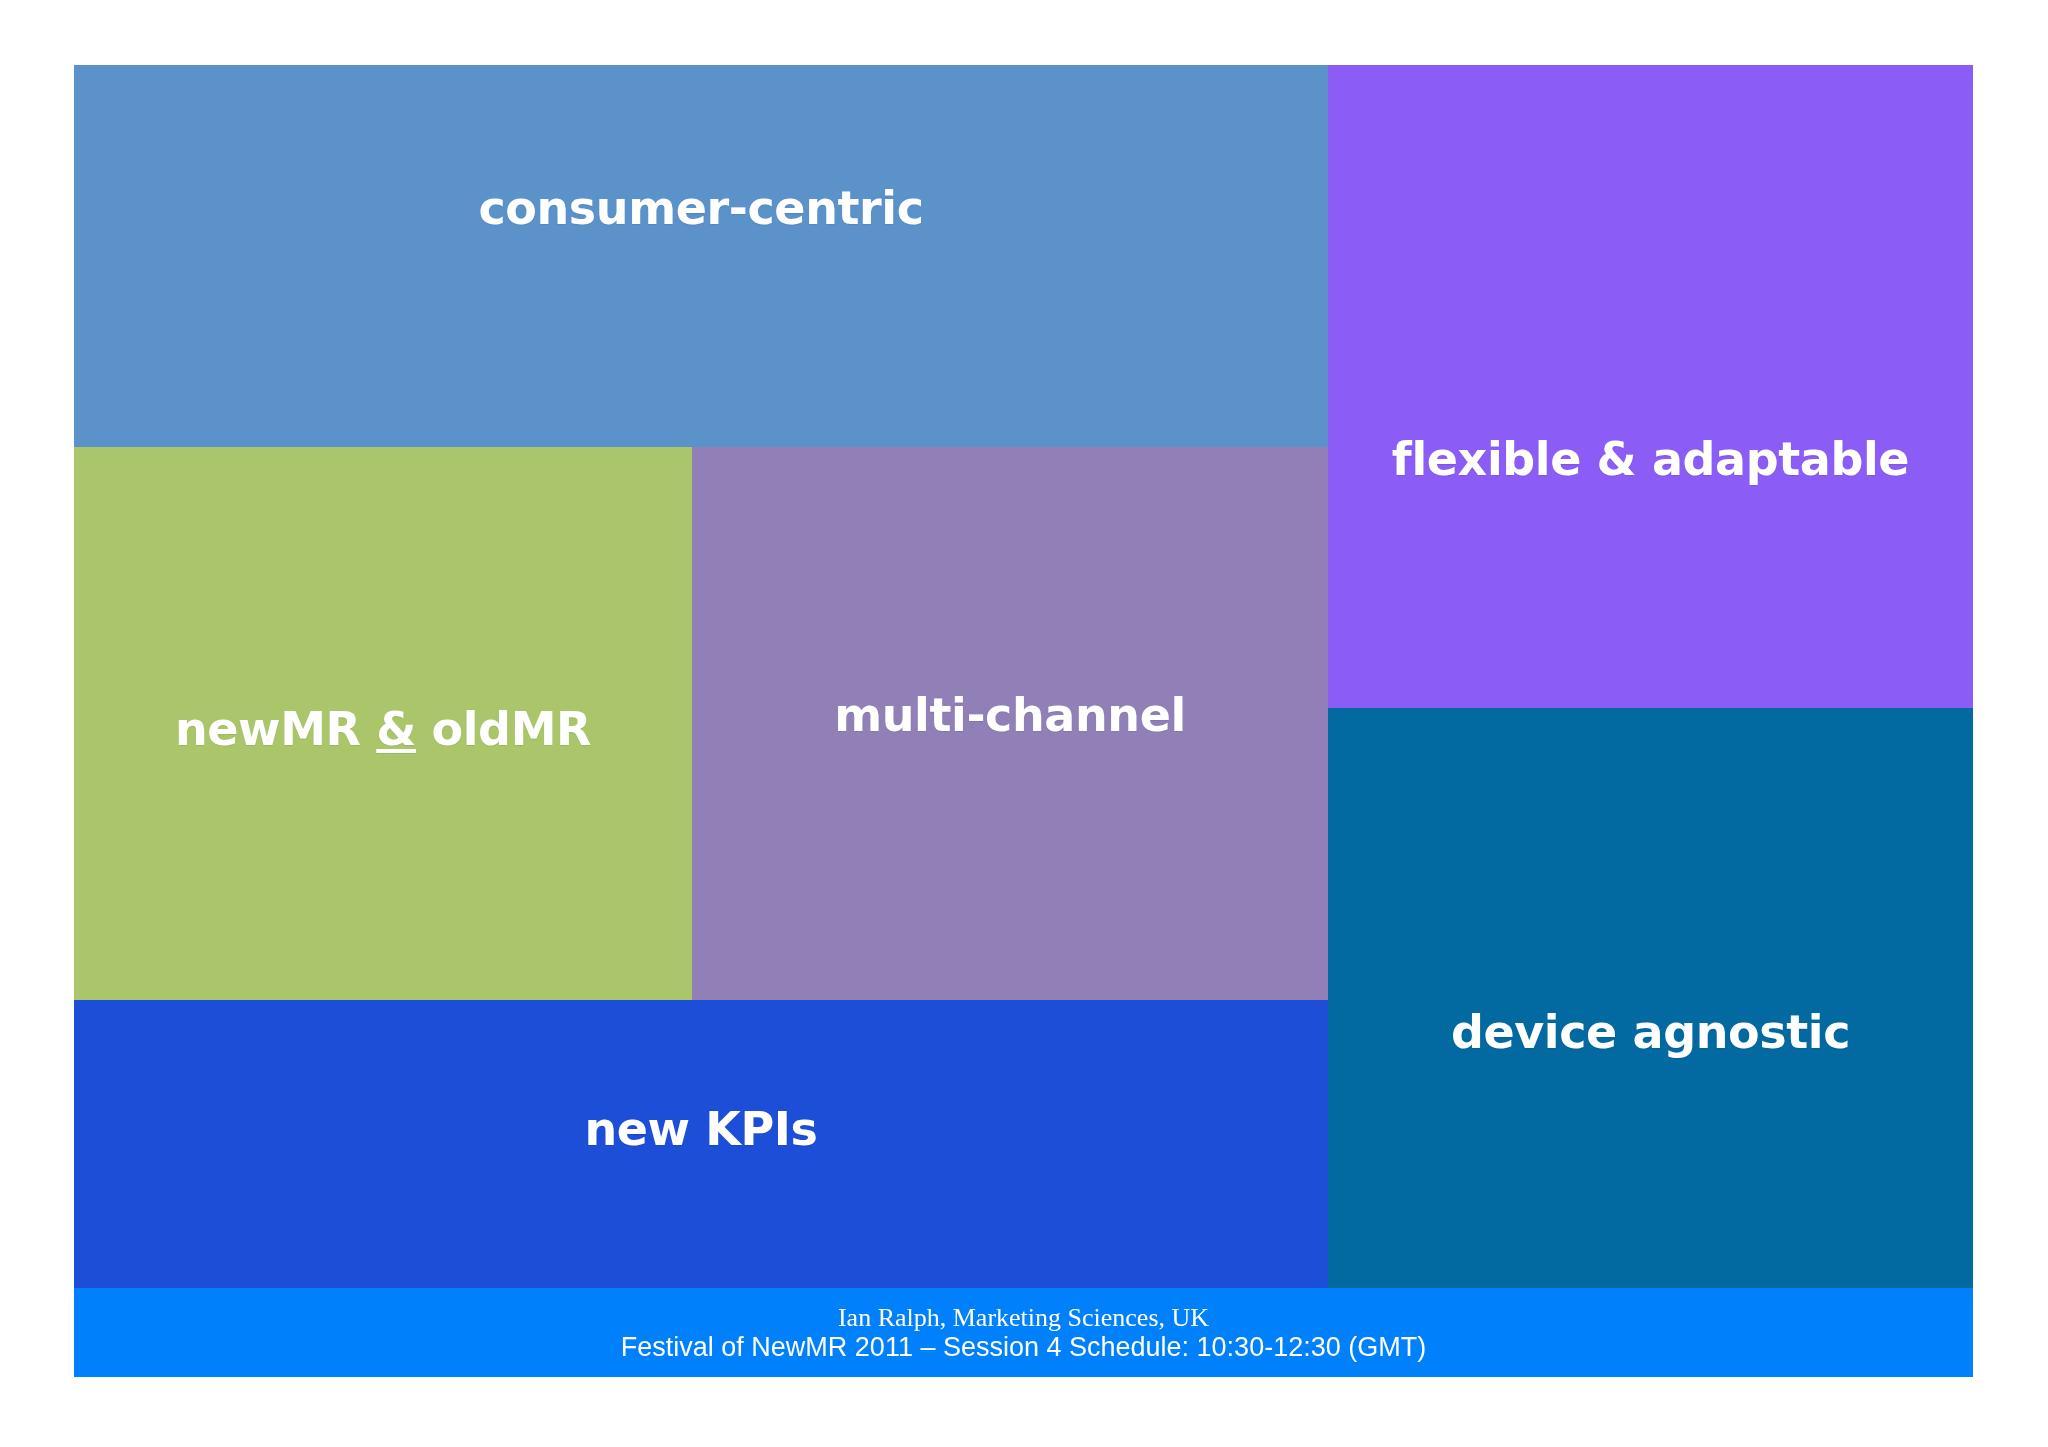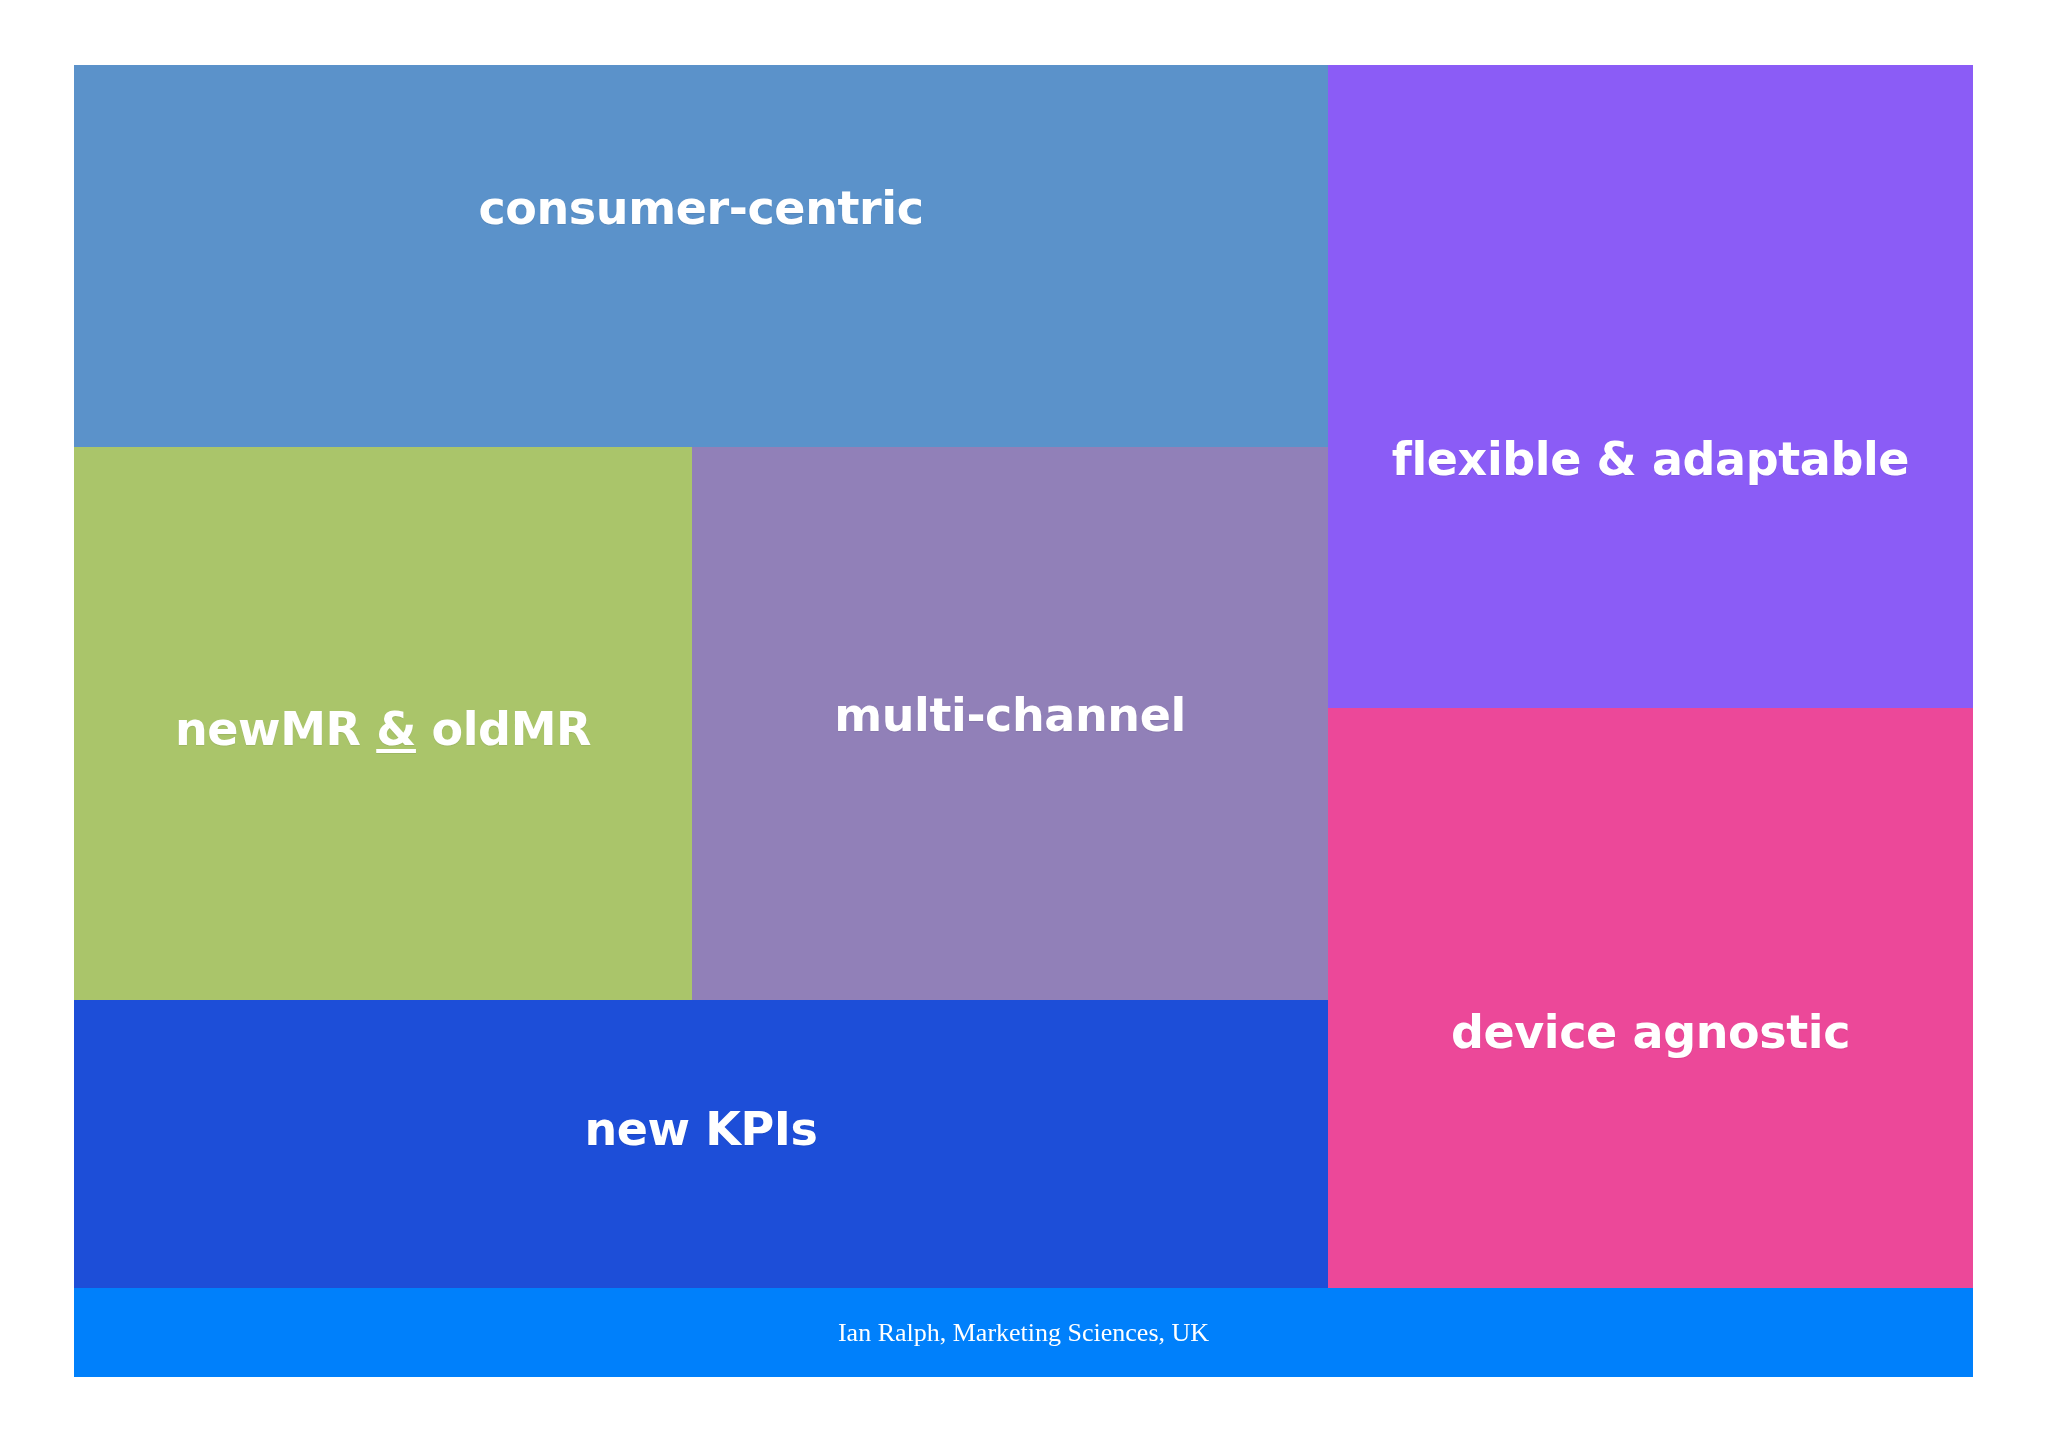--- a/index.html
+++ b/index.html
@@ -130,7 +130,7 @@
       <span class="tile-label">flexible &amp; adaptable</span>
     </div>
 
-    <div class="tile tile-device" style="background: #ec4899;">
+    <div class="tile tile-device" style="background: #0369a1;">
       <span class="tile-label">device agnostic</span>
     </div>
 

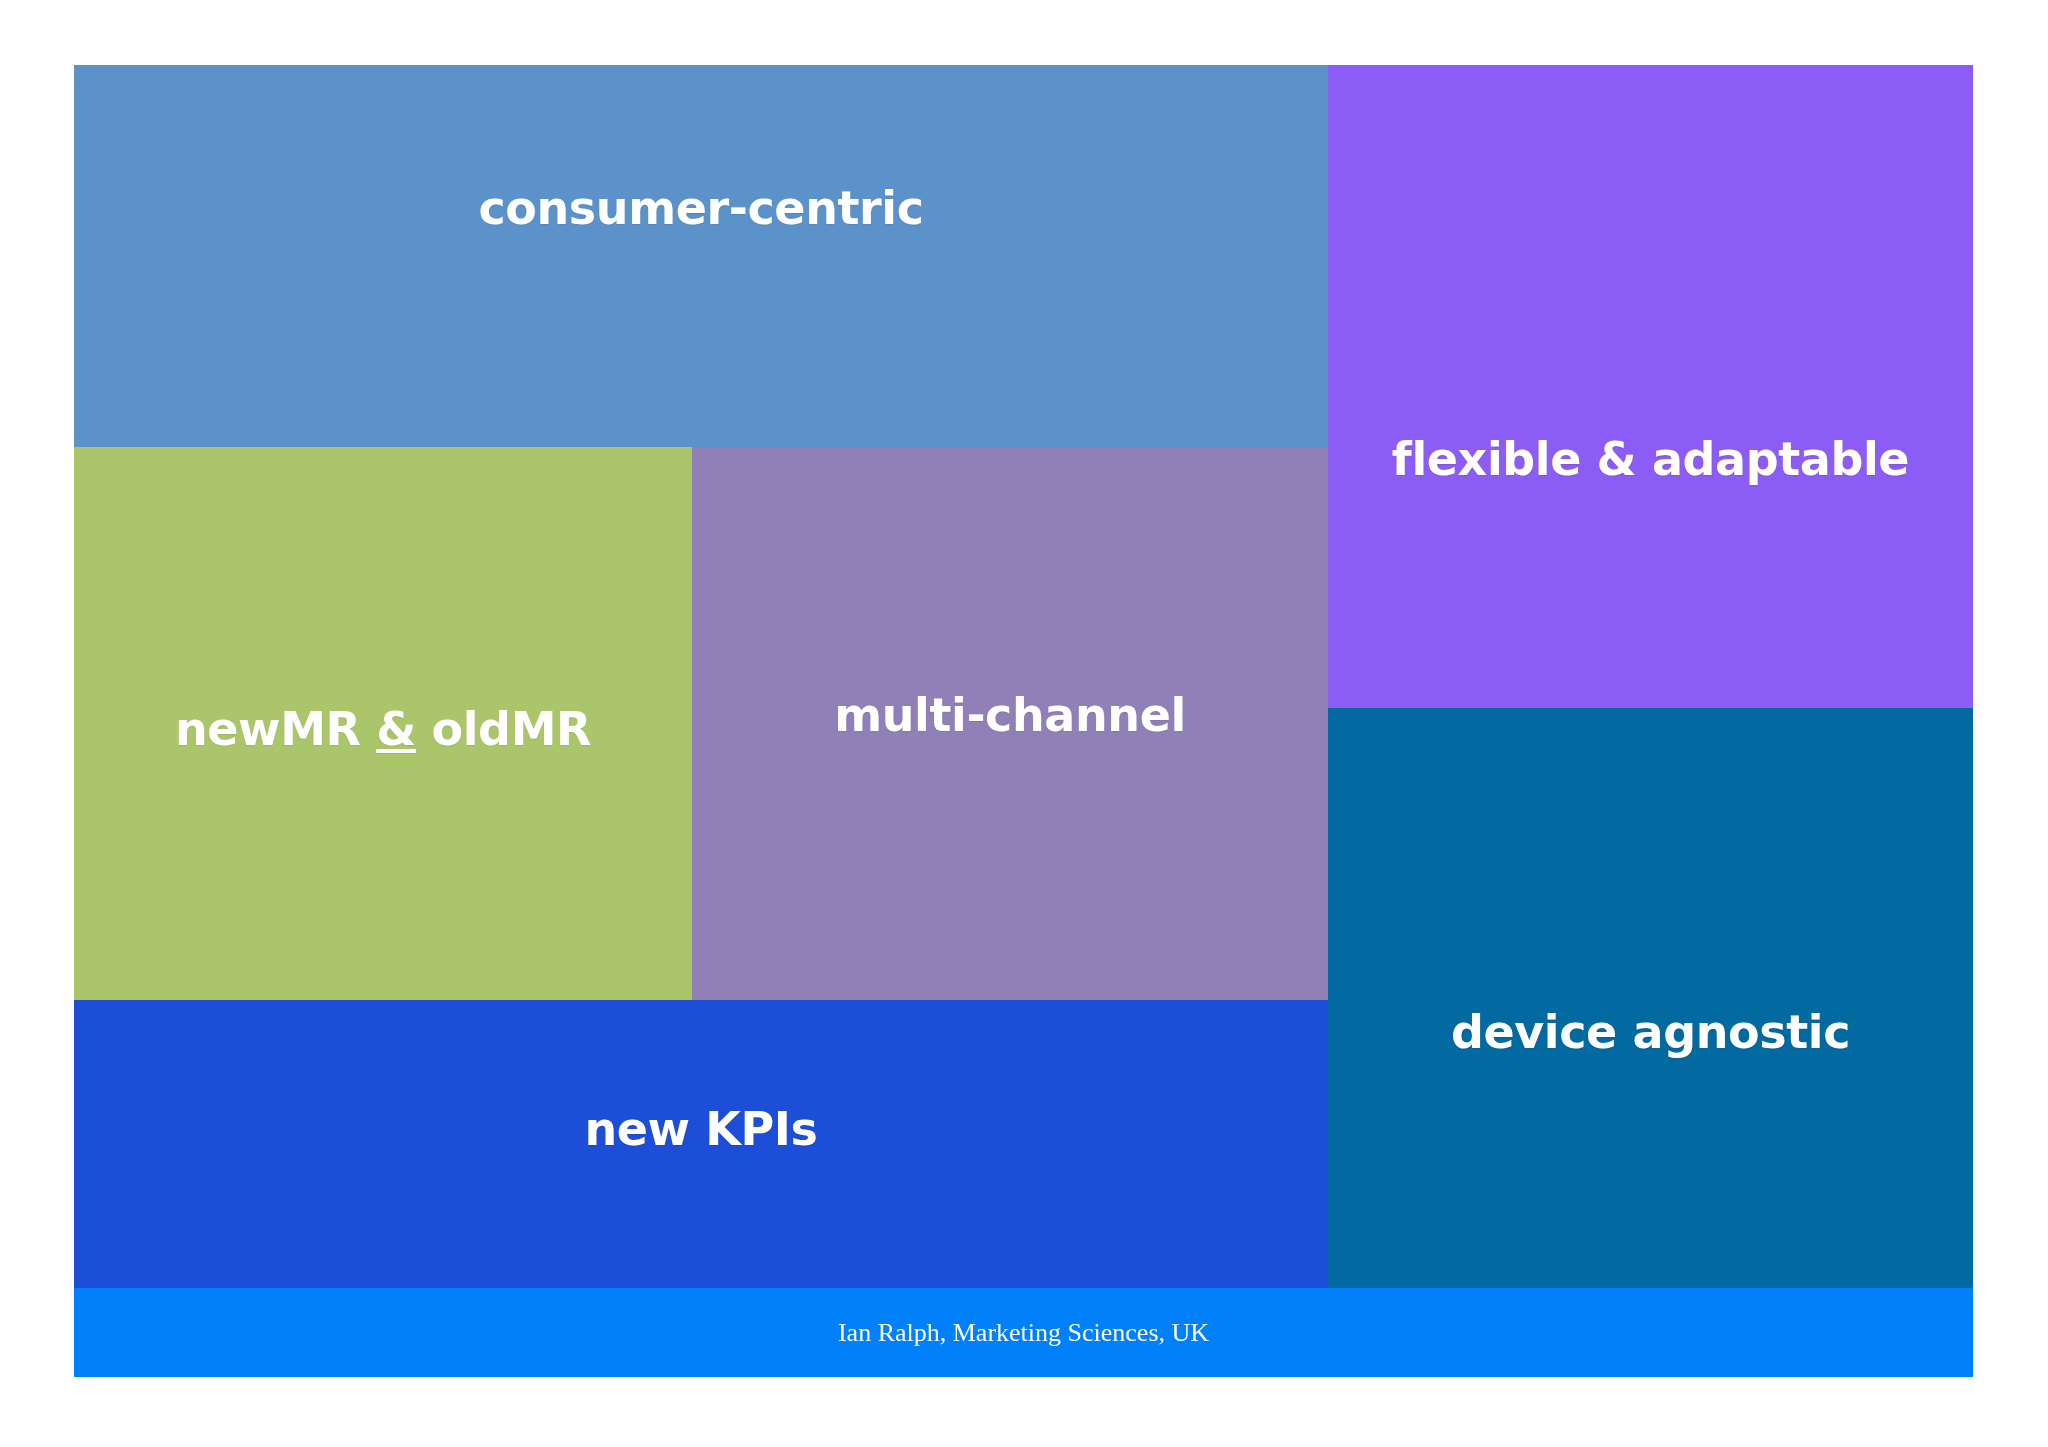--- a/index.html
+++ b/index.html
@@ -138,6 +138,7 @@
 
   <div id="footer-bar" style="background: rgb(0, 128, 251);">
     <div id="footer-line1">Ian Ralph, Marketing Sciences, UK</div>
+    <div id="footer-line2">Festival of NewMR 2011 – Session 4 Schedule: 10:30-12:30 (GMT)</div>
   </div>
 
 </div>

